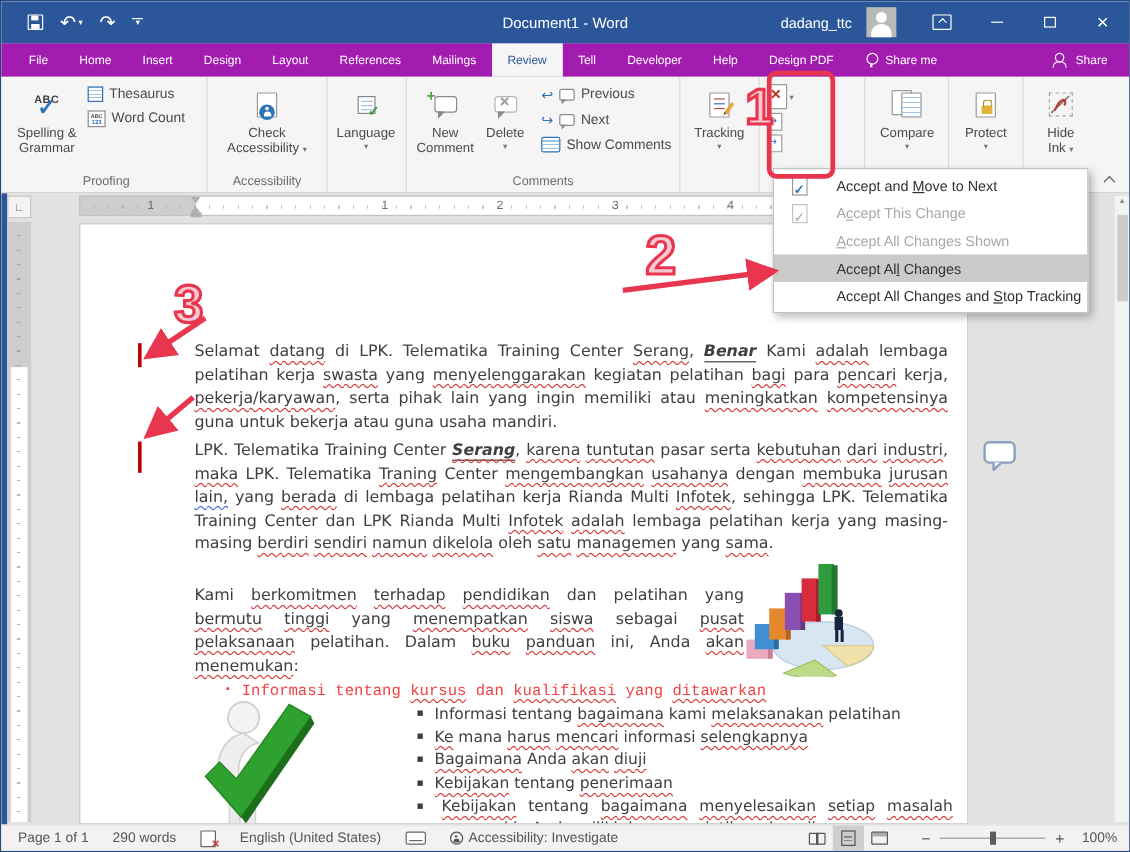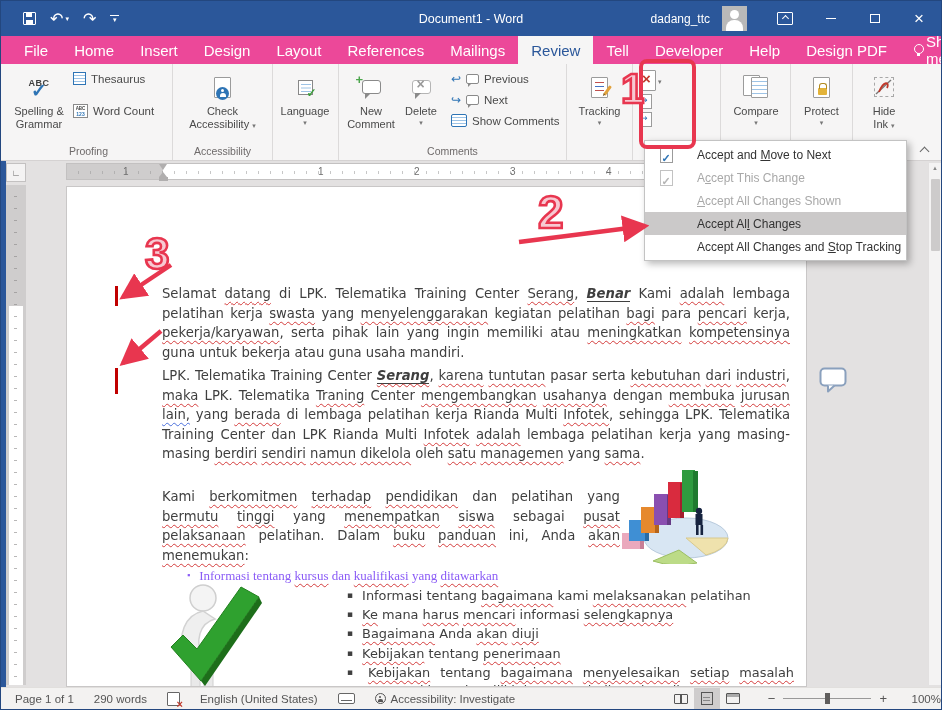--- a/index.html
+++ b/index.html
@@ -34,7 +34,7 @@
   .close-glyph{font-size:17px;line-height:17px}
 
   
-  .tabbar{height:28px;background:#ec4899;display:flex;align-items:stretch;color:#fff;padding-left:10px;font-size:15px}
+  .tabbar{height:28px;background:#a21caf;display:flex;align-items:stretch;color:#fff;padding-left:10px;font-size:10px}
   #tabs{display:flex}
   .tab{padding:0 13px;display:flex;align-items:center;white-space:nowrap}
   .tab.active{background:#f6f5f5;color:#2b579a}

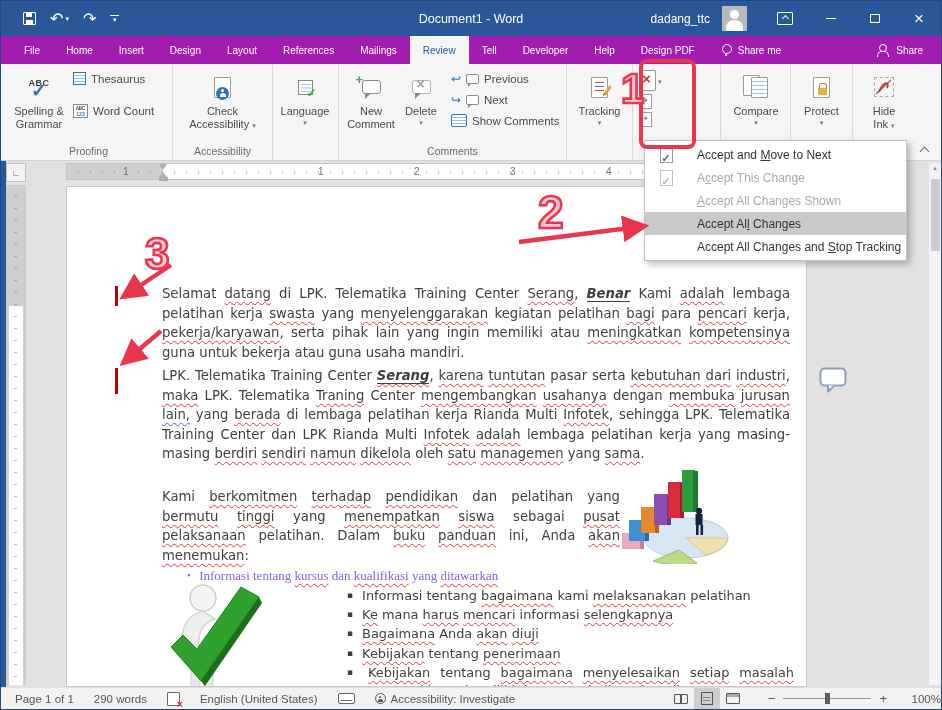--- a/index.html
+++ b/index.html
@@ -261,7 +261,7 @@
               <span class="thes"></span>
               <span>Thesaurus</span>
             </div>
-          <div class="sb" style="margin-top:12px">
+          <div class="sb" style="">
               <span class="wc"></span>
               <span>Word Count</span>
             </div>

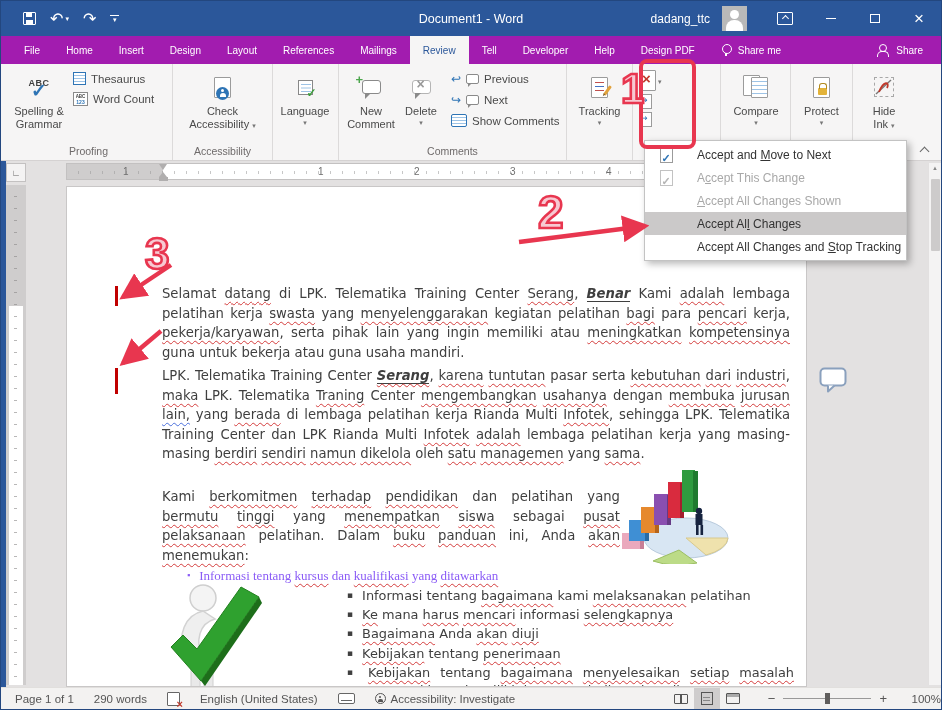--- a/index.html
+++ b/index.html
@@ -138,7 +138,7 @@
   .changebar{position:absolute;left:48px;width:2.5px;background:#c00000}
   .cb1{top:99px;height:20px}
   .cb2{top:181px;height:26px}
-  .b1{position:absolute;left:120px;top:381px;font-family:Liberation Serif, serif;font-size:13px;color:#8b5cf6}
+  .b1{position:absolute;left:120px;top:381px;font-family:Liberation Mono, monospace;font-size:13px;color:#ef4444}
   .b1 .bul,.sub .bul{font-size:9px;vertical-align:2px;margin-right:9px}
   #sublist{position:absolute;left:280px;top:399px;width:447px;font-family:"DejaVu Sans",sans-serif;font-size:12.9px;line-height:18.2px;color:#3f3f3f}
   .sub{text-align:justify}

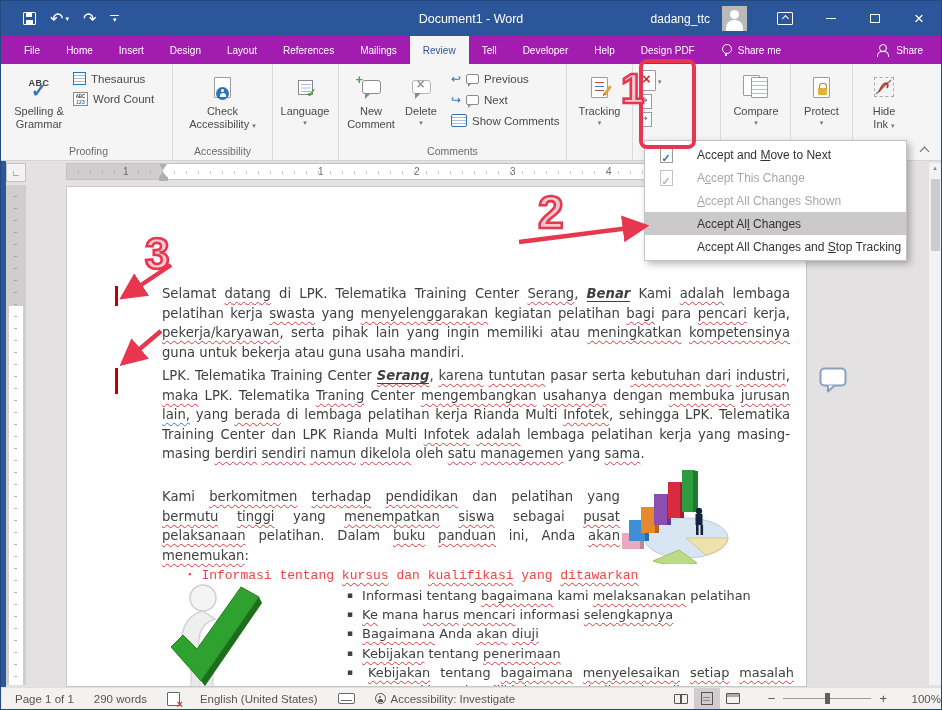--- a/index.html
+++ b/index.html
@@ -180,7 +180,7 @@
   .zo-minus,.zo-plus{font-size:13px;color:#555;padding:0 8px}
   .z-track{width:88px;height:1.6px;background:#999;position:relative}
   .z-thumb{position:absolute;left:42px;top:-5px;width:5px;height:11px;background:#605e5c}
-  .zoom-label{width:46px;text-align:right;}
+  .zoom-label{width:46px;text-align:right;padding-right:10px}
 
   
   .annot{position:absolute;z-index:50;pointer-events:none}

